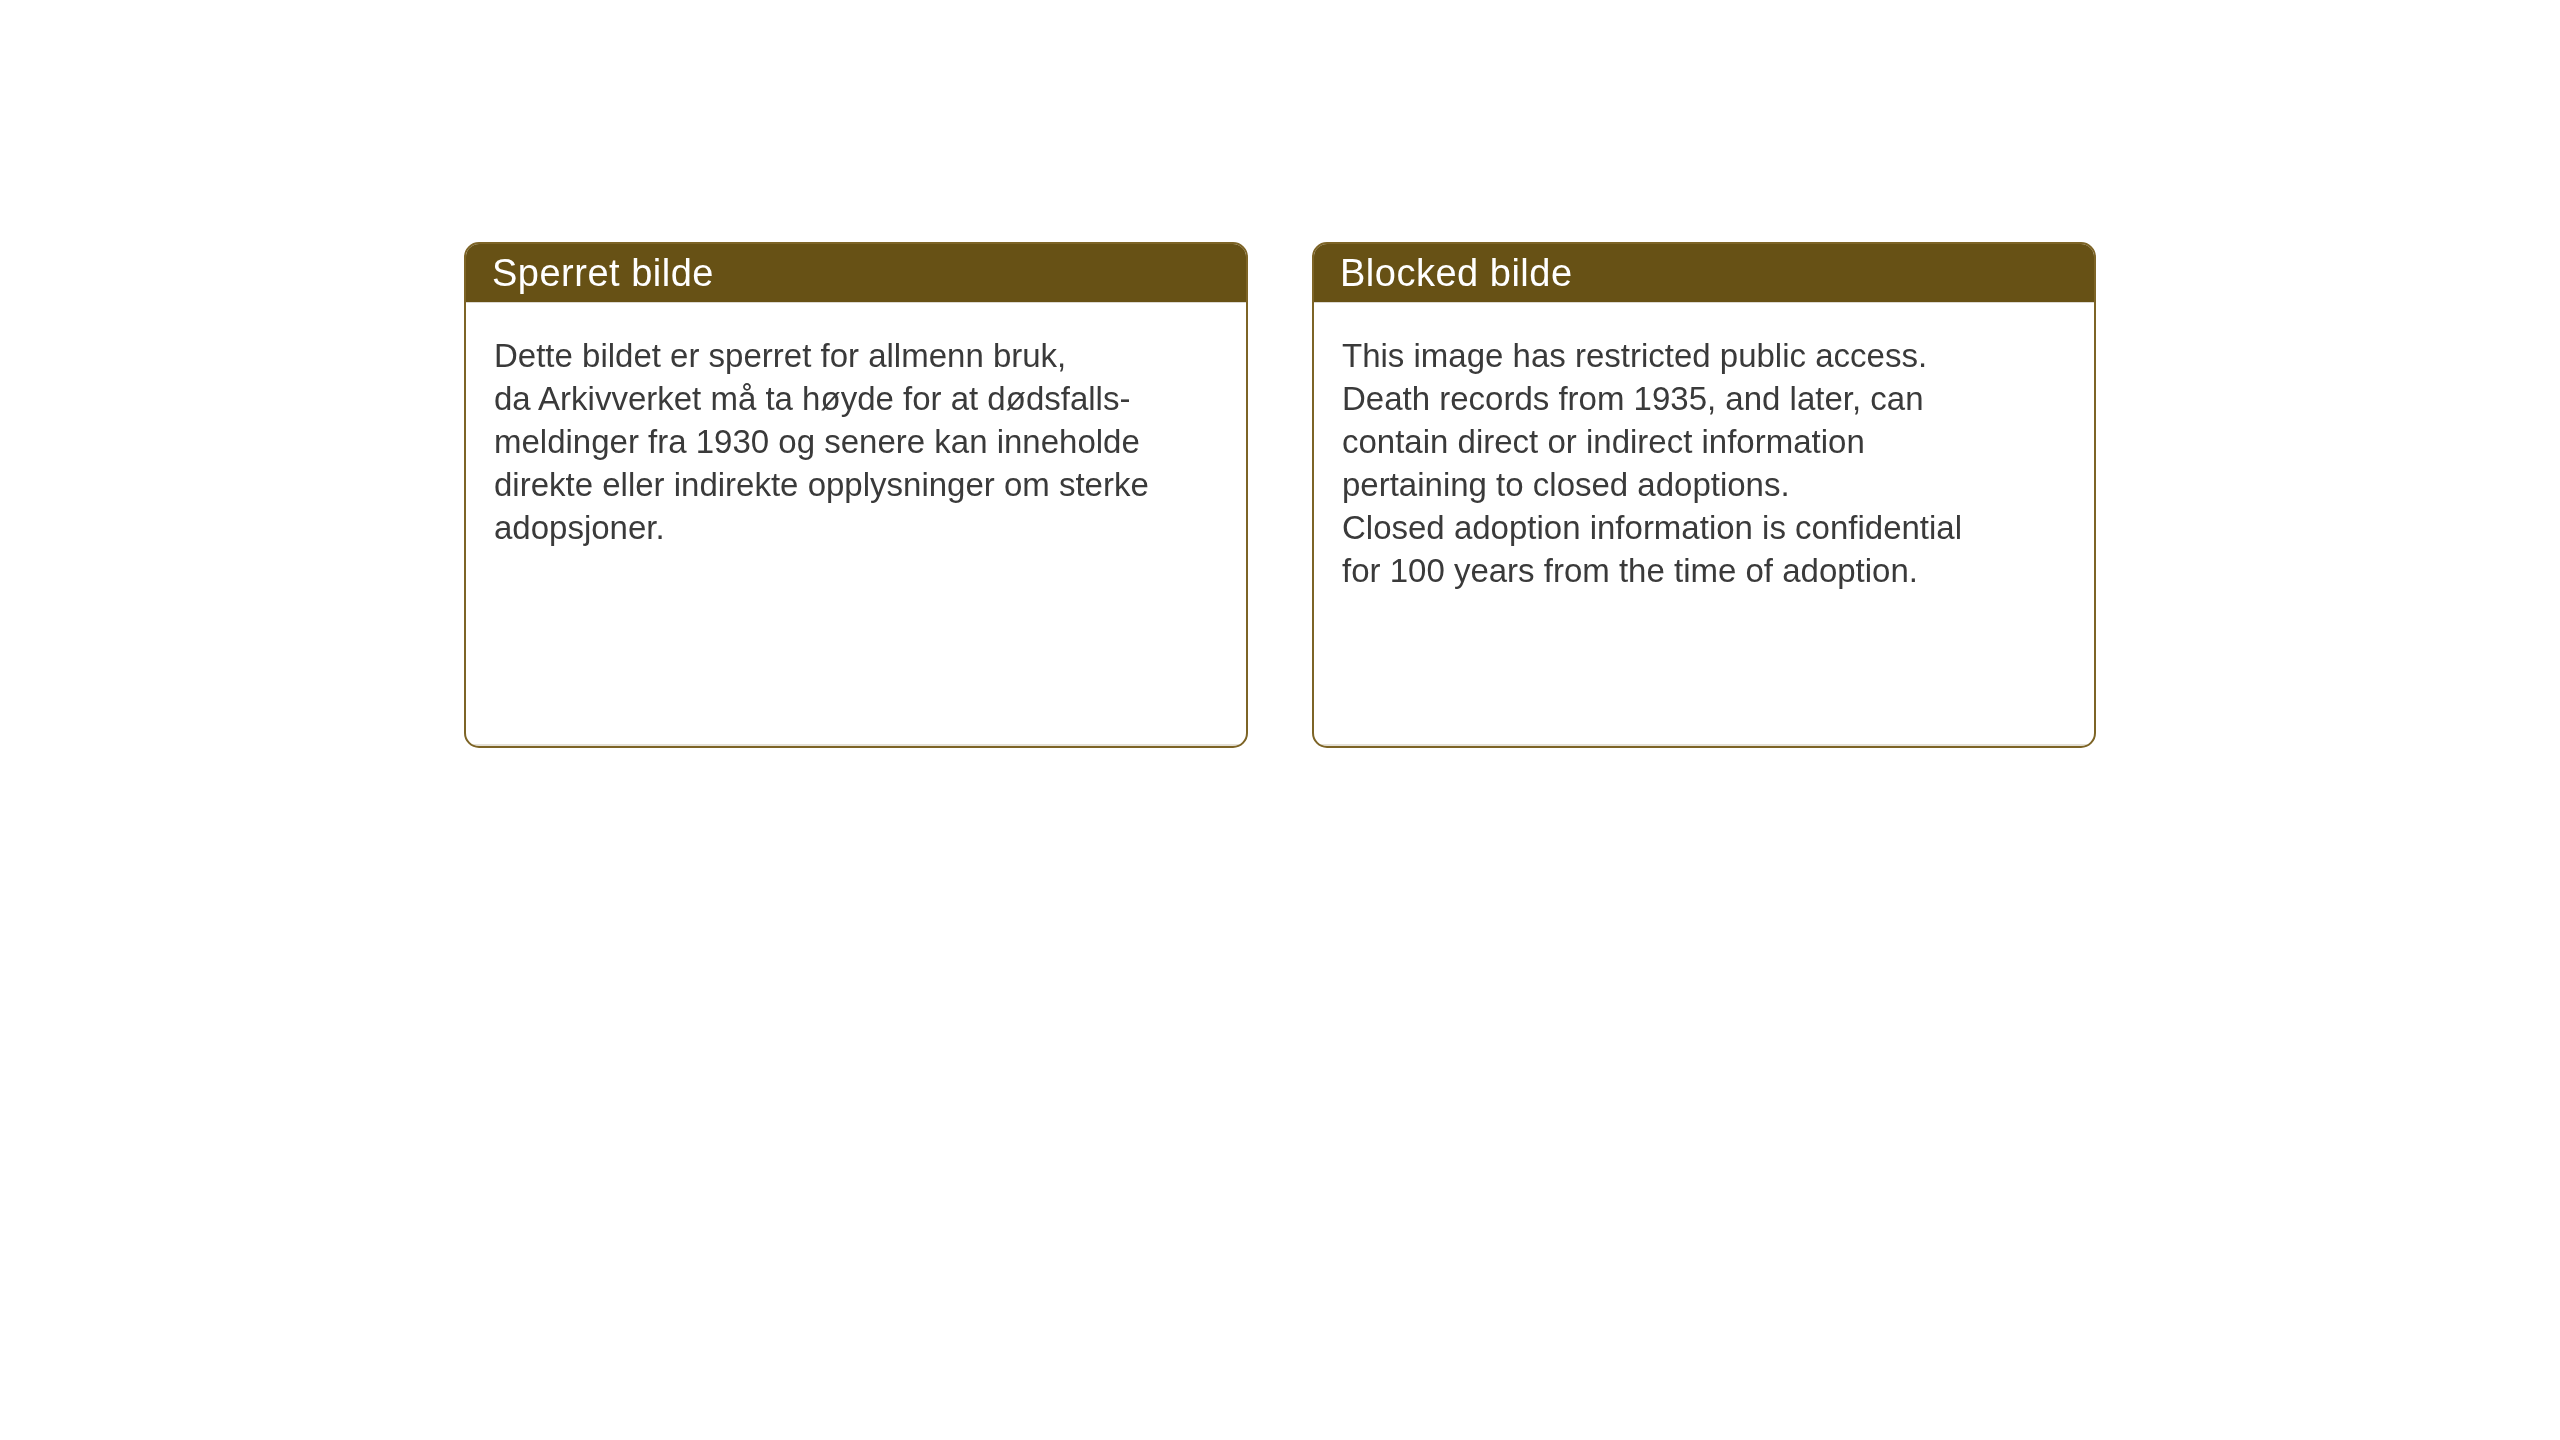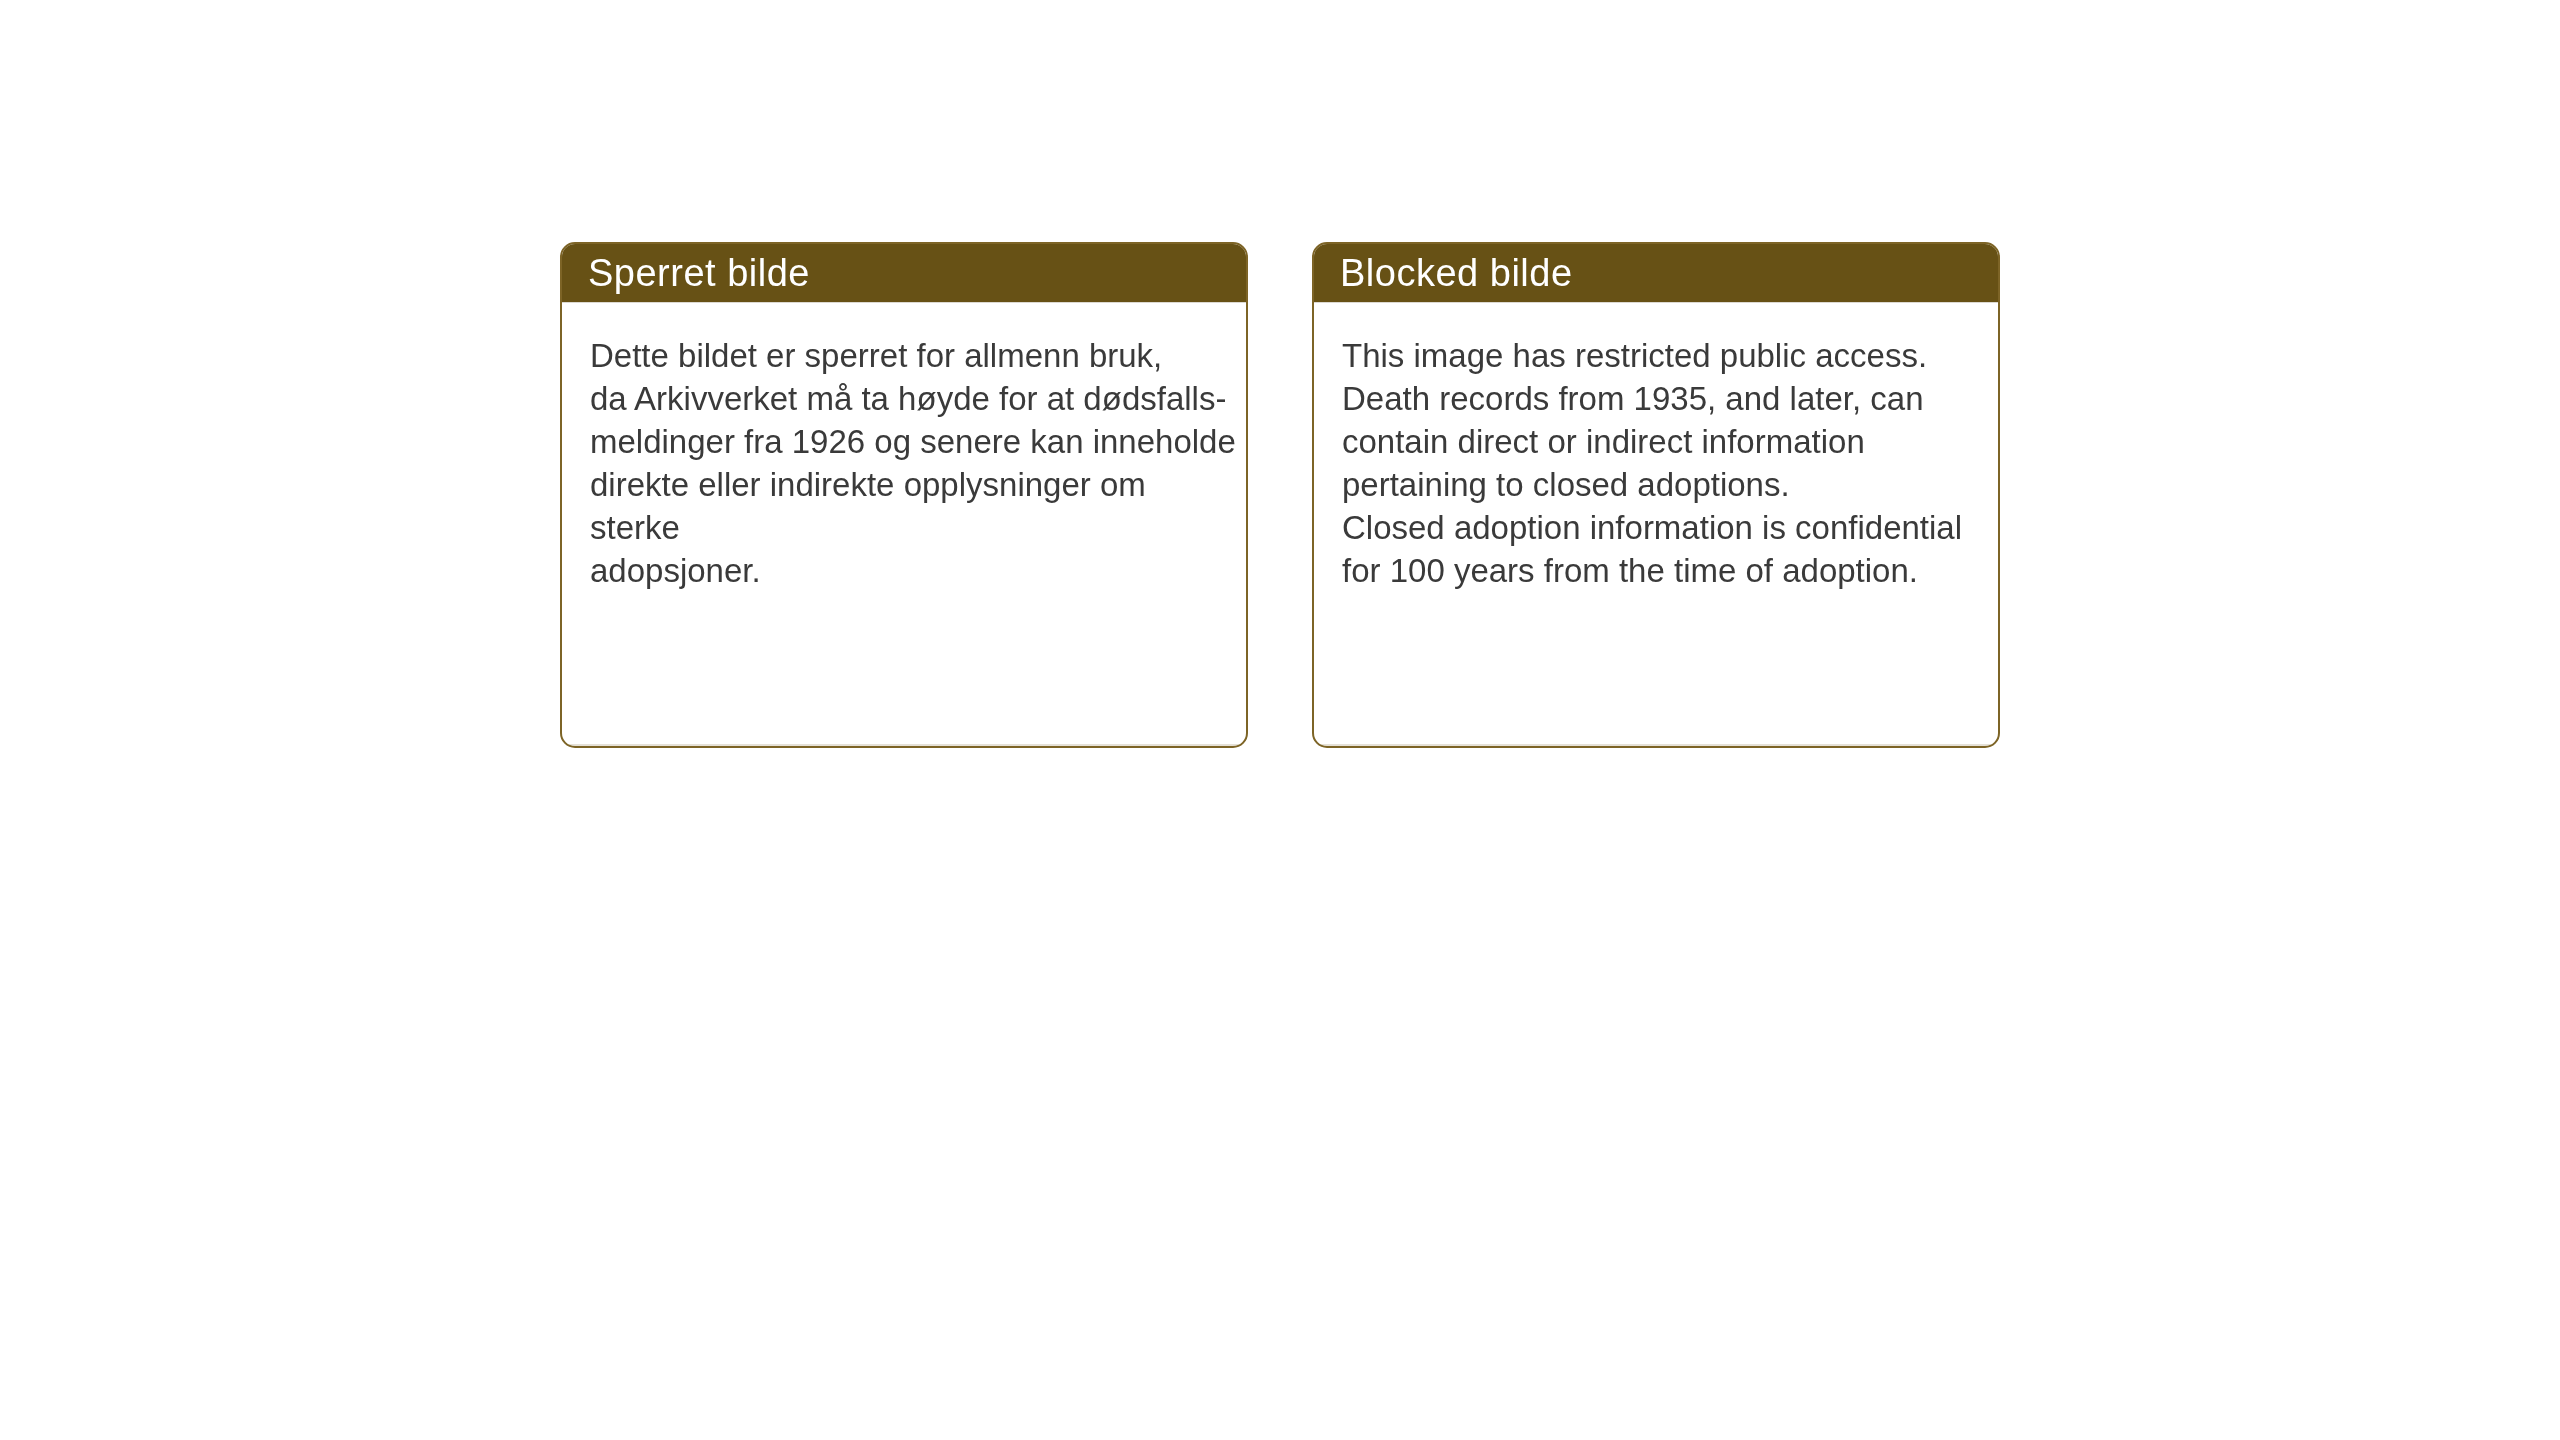--- a/index.html
+++ b/index.html
@@ -27,7 +27,7 @@
     gap: 64px;
   }
   .notice-card {
-    width: 688px;
+    width: 784px;
     height: 506px;
     background: #ffffff;
     border: 2px solid var(--card-border);

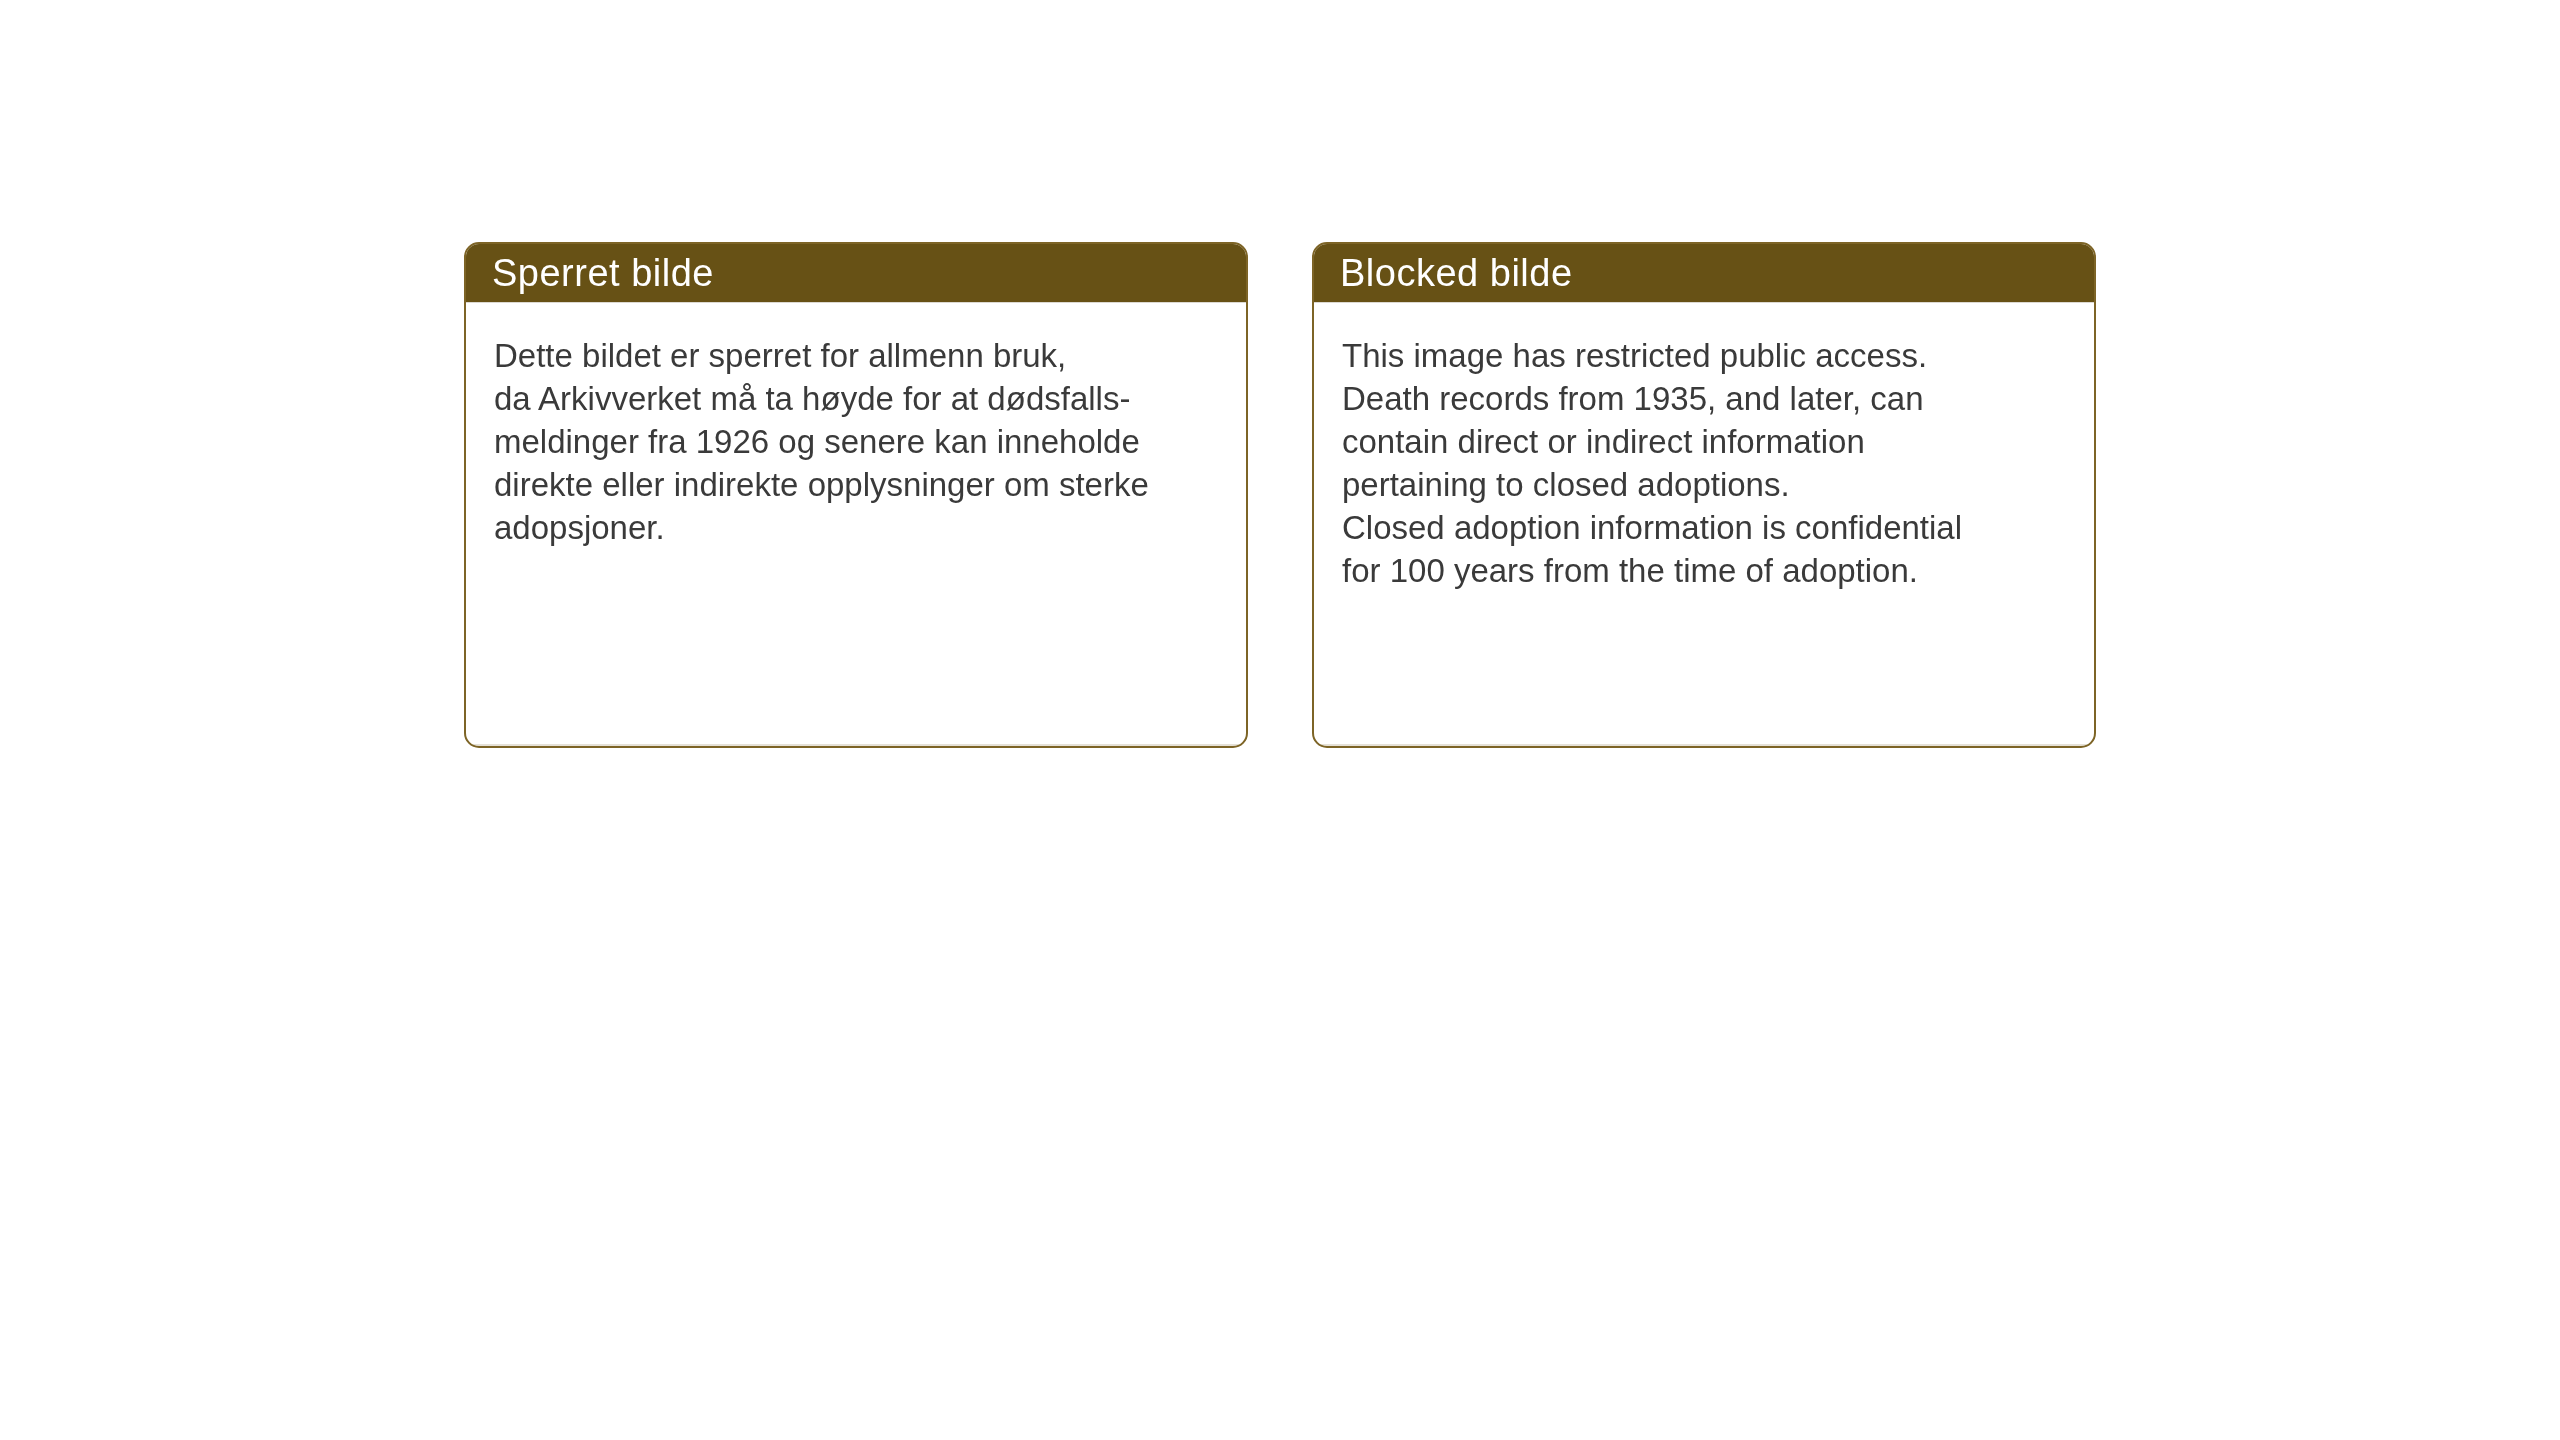--- a/index.html
+++ b/index.html
@@ -77,7 +77,7 @@
     <div class="card-body">
       <p class="notice-paragraph">Dette bildet er sperret for allmenn bruk,
 da Arkivverket må ta høyde for at dødsfalls-
-meldinger fra 1926 og senere kan inneholde
+meldinger fra 1930 og senere kan inneholde
 direkte eller indirekte opplysninger om sterke
 adopsjoner.</p>
     </div>

